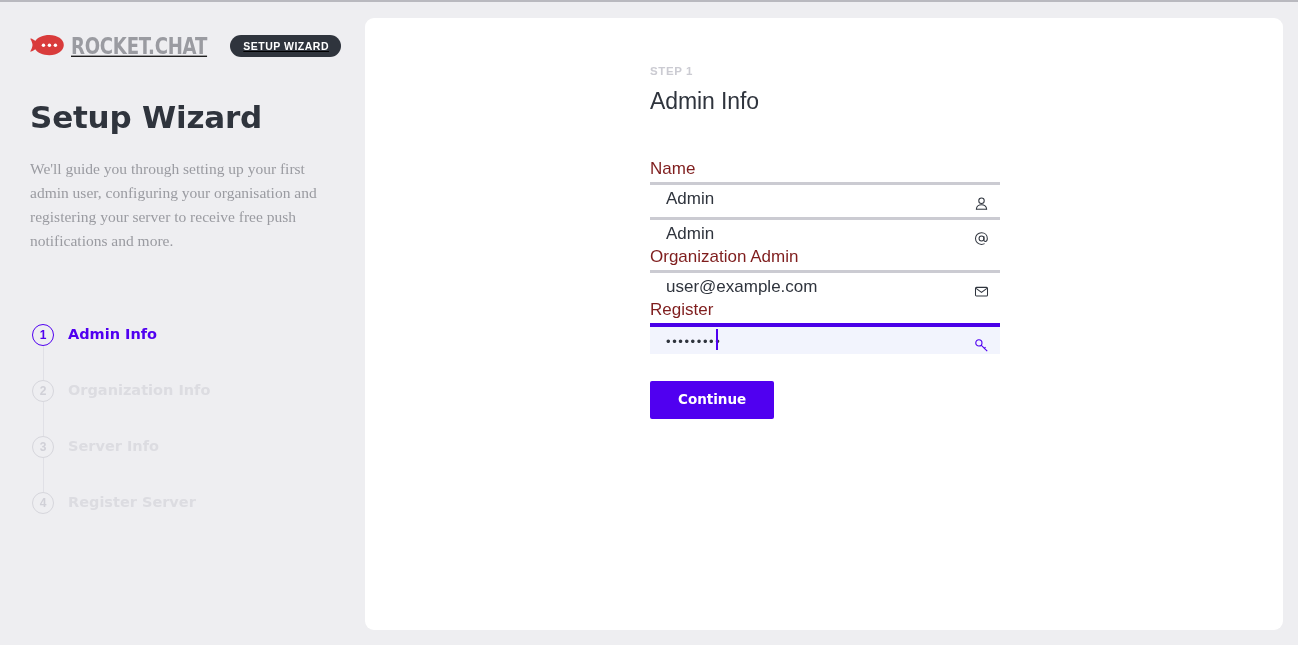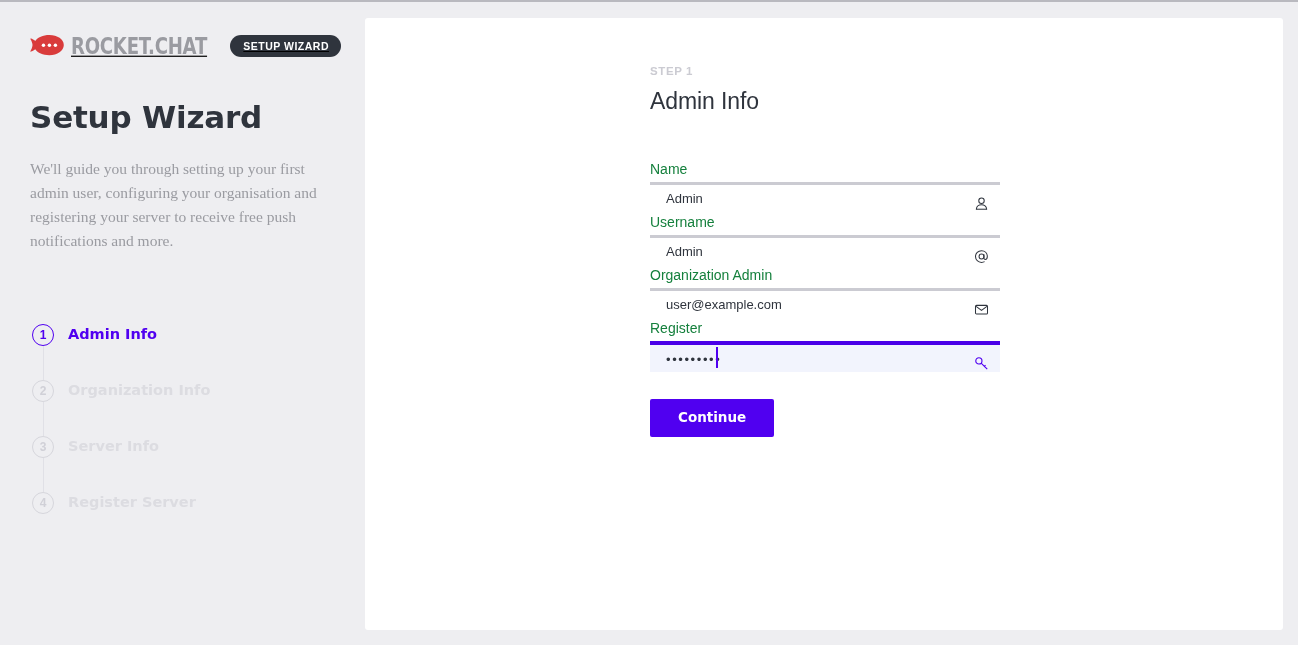--- a/index.html
+++ b/index.html
@@ -109,7 +109,7 @@
     position: absolute; left: 365px; top: 18px;
     width: 918px; height: 612px;
     background: #ffffff;
-    border-radius: 3px;
+    border-radius: 9px;
   }
   #form-col {
     position: absolute; left: 285px; top: 47px;

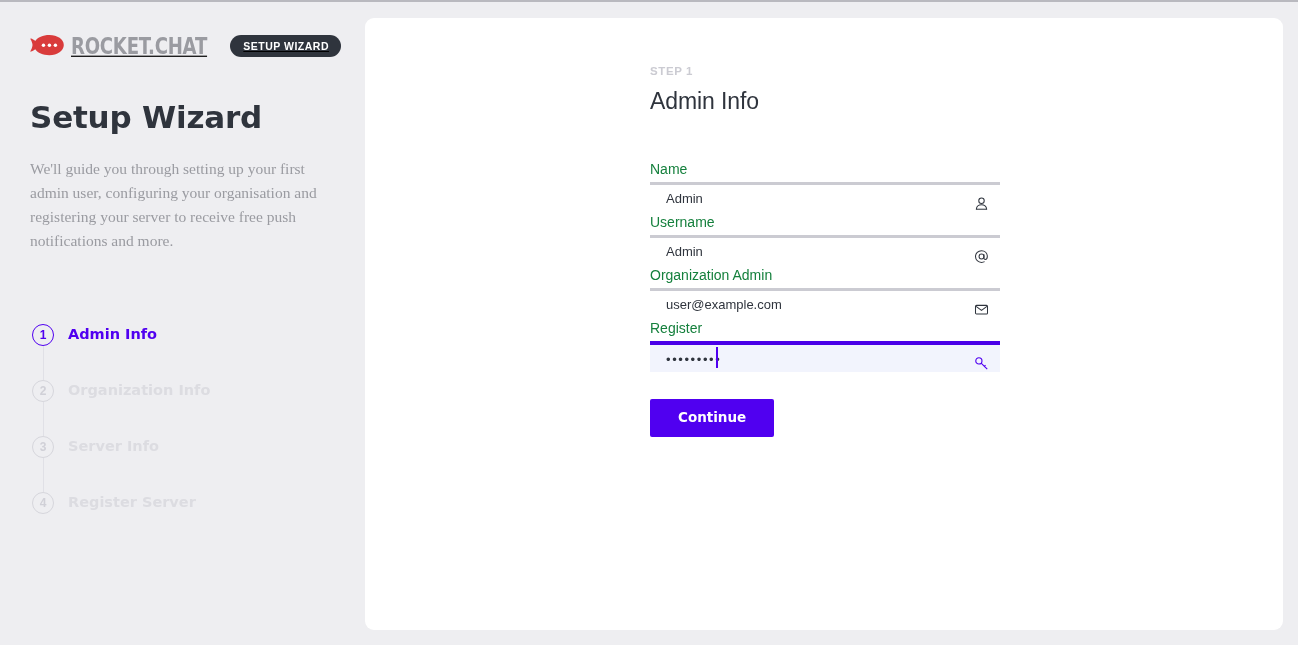--- a/index.html
+++ b/index.html
@@ -130,8 +130,8 @@
 
   .field { position: relative; }
   .field-label {
-    font-size: 14px;
-    color: #15803d;
+    font-size: 17px;
+    color: #7f1d1d;
     line-height: 18px;
   }
   .field-box {

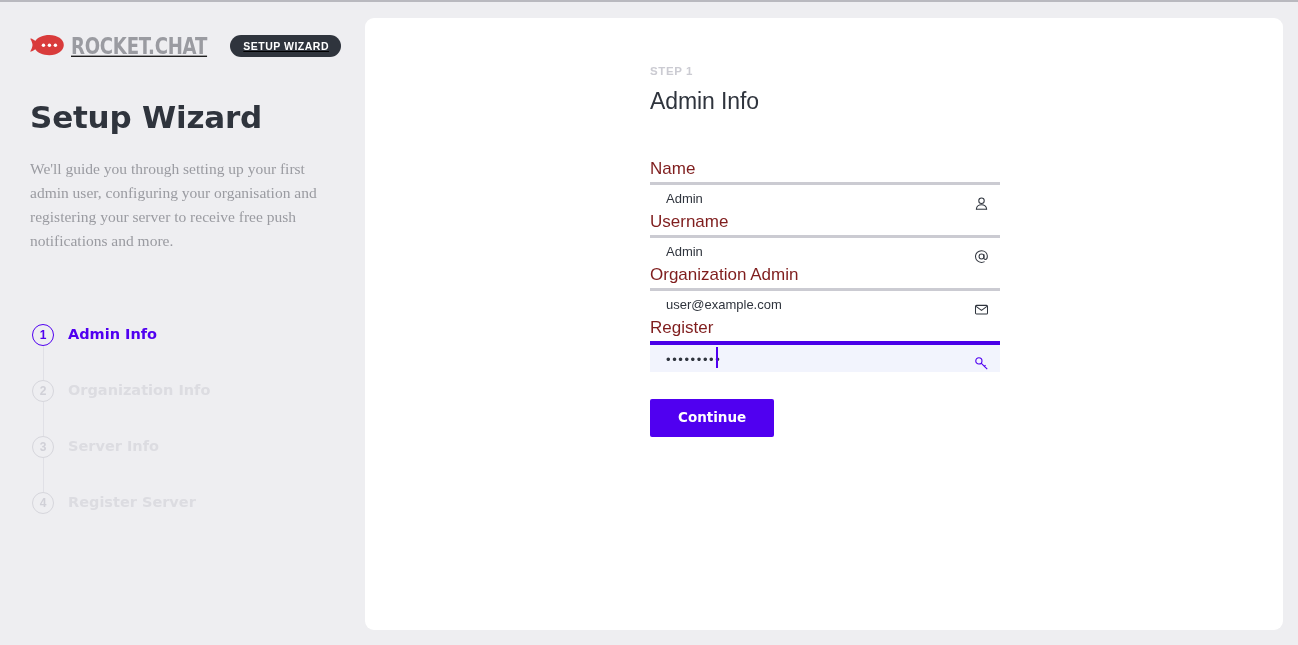--- a/index.html
+++ b/index.html
@@ -143,7 +143,7 @@
   }
   .field-value {
     position: absolute; left: 16px; top: 5px;
-    font-size: 13px;
+    font-size: 17px;
     color: #2f343d;
     line-height: 18px;
     white-space: nowrap;

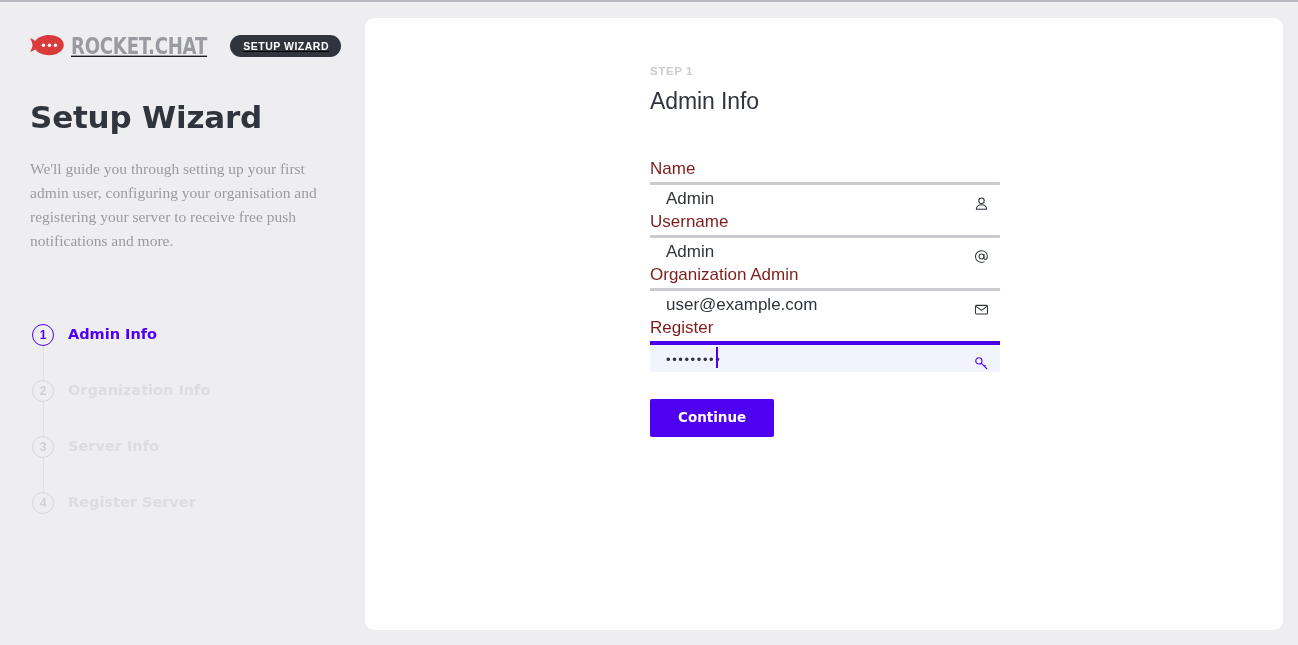--- a/index.html
+++ b/index.html
@@ -257,7 +257,6 @@
 
       
       <div class="field">
-        <div class="field-label">Username</div>
         <div class="field-box">
           <div class="field-value">Admin</div>
           <svg class="field-icon" viewBox="0 0 16 16">

